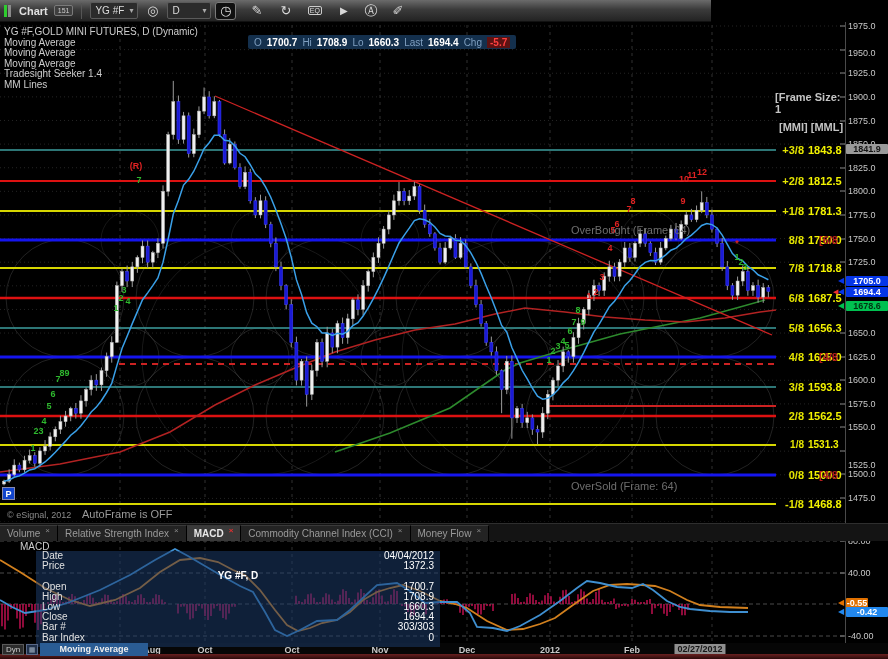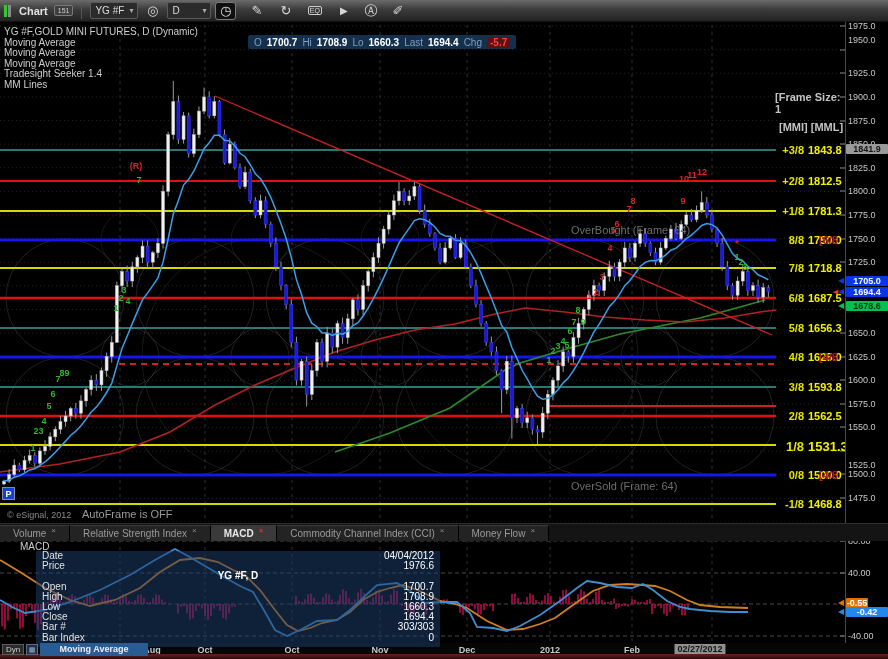--- a/index.html
+++ b/index.html
@@ -9,7 +9,7 @@
   #plot { position:absolute; left:0; top:0; z-index:1; }
 
   
-  #titlebar { position:absolute; left:0; top:0; width:888px; height:22px; z-index:5;
+  #titlebar { position:absolute; left:0; top:0; width:711px; height:22px; z-index:5;
     background:linear-gradient(#6b6b6b,#3b3b3b 45%,#232323); border-bottom:1px solid #111;
     display:flex; align-items:center; gap:4px; padding:0 4px; }
   .tb-bars { display:flex; gap:1px; margin-right:2px; }

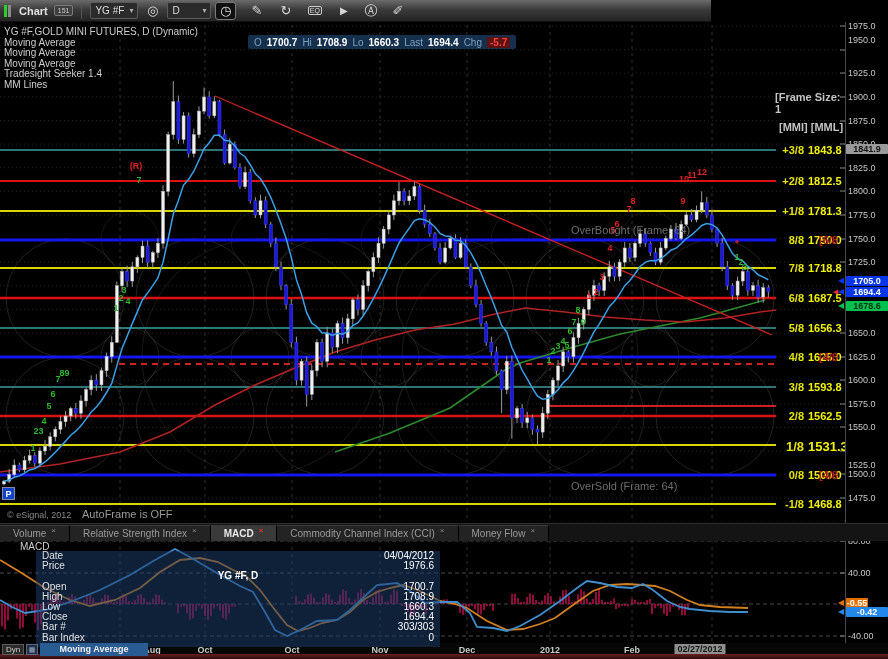--- a/index.html
+++ b/index.html
@@ -810,7 +810,7 @@
     </div>
   <div id="ticks">
       <div style="position: absolute; left: 848px; top: 21px; color: rgb(200, 200, 200); font-size: 9px; z-index: 3;">1975.0</div>
-      <div style="position: absolute; left: 848px; top: 35px; color: rgb(200, 200, 200); font-size: 9px; z-index: 3;">1950.0</div>
+      <div style="position: absolute; left: 848px; top: 48px; color: rgb(200, 200, 200); font-size: 9px; z-index: 3;">1950.0</div>
       <div style="position: absolute; left: 848px; top: 68px; color: rgb(200, 200, 200); font-size: 9px; z-index: 3;">1925.0</div>
       <div style="position: absolute; left: 848px; top: 92px; color: rgb(200, 200, 200); font-size: 9px; z-index: 3;">1900.0</div>
       <div style="position: absolute; left: 848px; top: 116px; color: rgb(200, 200, 200); font-size: 9px; z-index: 3;">1875.0</div>

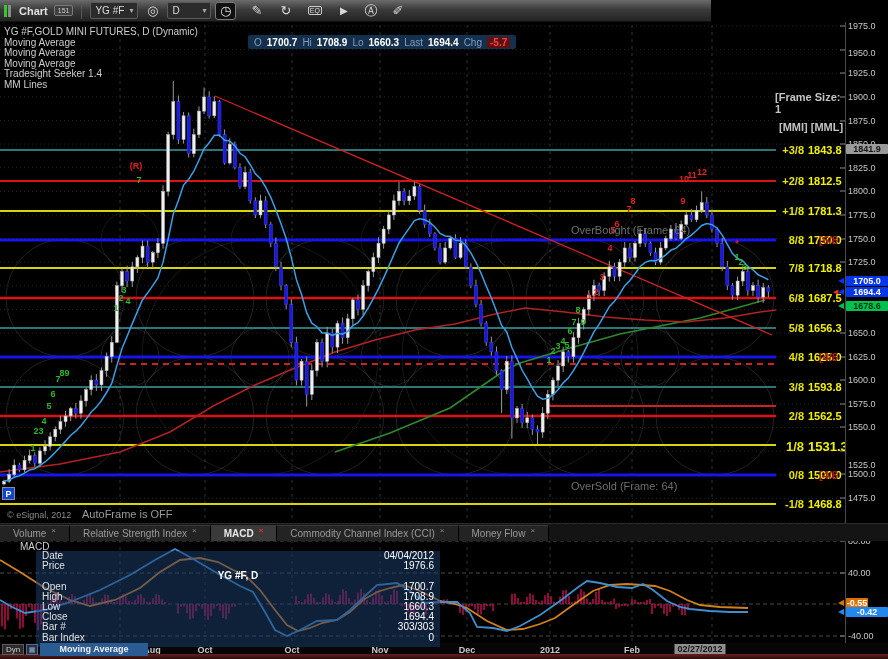--- a/index.html
+++ b/index.html
@@ -804,7 +804,7 @@
       <div style="position: absolute; left: 777px; top: 351px; width: 68px; height: 12px; font-size: 11px; font-weight: bold; color: rgb(228, 228, 0); z-index: 3; white-space: nowrap; overflow: hidden;"><span class="mm-frac">4/8</span><span class="mm-val">1625.0</span><span class="mm-bracket" style="position: absolute; left: 42px; top: 0px;">[4/8</span></div>
       <div style="position: absolute; left: 777px; top: 381px; width: 68px; height: 12px; font-size: 11px; font-weight: bold; color: rgb(228, 228, 0); z-index: 3; white-space: nowrap; overflow: hidden;"><span class="mm-frac">3/8</span><span class="mm-val">1593.8</span></div>
       <div style="position: absolute; left: 777px; top: 410px; width: 68px; height: 12px; font-size: 11px; font-weight: bold; color: rgb(228, 228, 0); z-index: 3; white-space: nowrap; overflow: hidden;"><span class="mm-frac">2/8</span><span class="mm-val">1562.5</span></div>
-      <div style="position: absolute; left: 777px; top: 439px; width: 68px; height: 12px; font-size: 13px; font-weight: bold; color: rgb(228, 228, 0); z-index: 3; white-space: nowrap; overflow: hidden;"><span class="mm-frac">1/8</span><span class="mm-val">1531.3</span></div>
+      <div style="position: absolute; left: 777px; top: 439px; width: 68px; height: 12px; font-size: 10px; font-weight: bold; color: rgb(228, 228, 0); z-index: 3; white-space: nowrap; overflow: hidden;"><span class="mm-frac">1/8</span><span class="mm-val">1531.3</span></div>
       <div style="position: absolute; left: 777px; top: 469px; width: 68px; height: 12px; font-size: 11px; font-weight: bold; color: rgb(228, 228, 0); z-index: 3; white-space: nowrap; overflow: hidden;"><span class="mm-frac">0/8</span><span class="mm-val">1500.0</span><span class="mm-bracket" style="position: absolute; left: 42px; top: 0px;">[4/8</span></div>
       <div style="position: absolute; left: 777px; top: 498px; width: 68px; height: 12px; font-size: 11px; font-weight: bold; color: rgb(228, 228, 0); z-index: 3; white-space: nowrap; overflow: hidden;"><span class="mm-frac">-1/8</span><span class="mm-val">1468.8</span></div>
     </div>

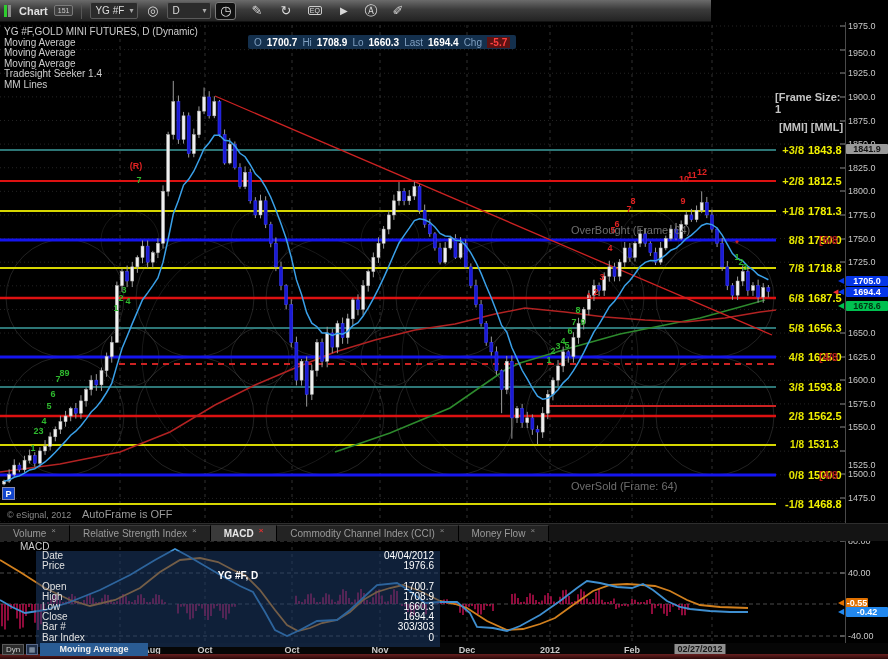--- a/index.html
+++ b/index.html
@@ -39,7 +39,7 @@
   
   #tabbar { position:absolute; left:0; top:523px; width:888px; height:18px; background:#141414;
     border-top:1px solid #2e2e2e; display:flex; align-items:flex-end; z-index:5; }
-  .tab { height:16px; display:flex; align-items:center; padding:0 13px; font-size:10px; color:#9a9a9a;
+  .tab { height:16px; display:flex; align-items:center; padding:0 7px; font-size:10px; color:#9a9a9a;
     background:#232323; border-right:1px solid #000; border-top:1px solid #3a3a3a; }
   .tab .x { font-size:8px; margin-left:5px; color:#8a8a8a; position:relative; top:-3px; }
   .tab.active { background:#3a3a3a; color:#e8e8e8; font-weight:bold; }

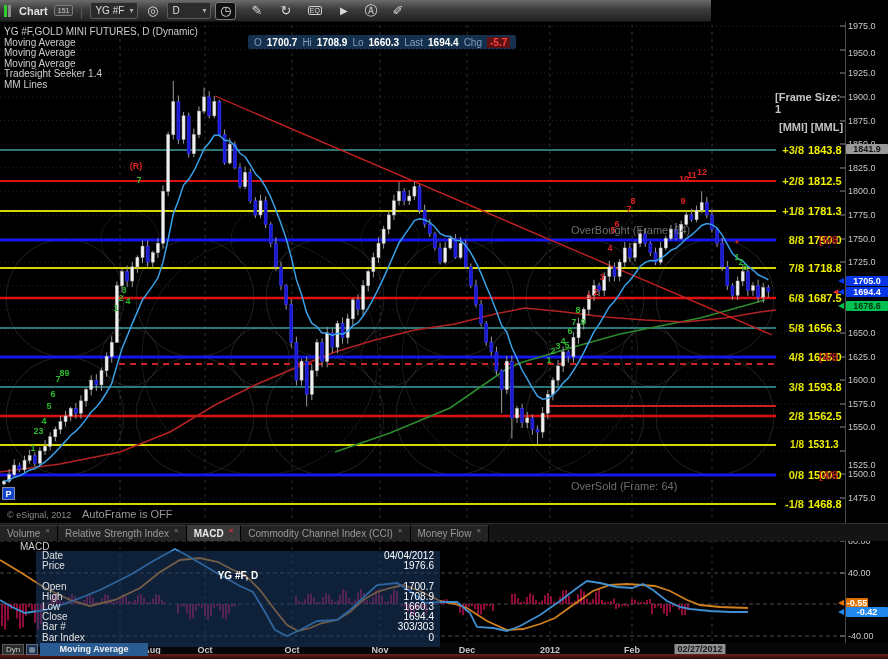--- a/index.html
+++ b/index.html
@@ -876,7 +876,7 @@
       </div>
       <div class="dw-row">
         <span>Price</span>
-        <span style="color: rgb(255, 255, 255);">1976.6</span>
+        <span style="color: rgb(255, 255, 255);">1372.3</span>
       </div>
       <div class="dw-head">YG #F, D</div>
       <div class="dw-row">

